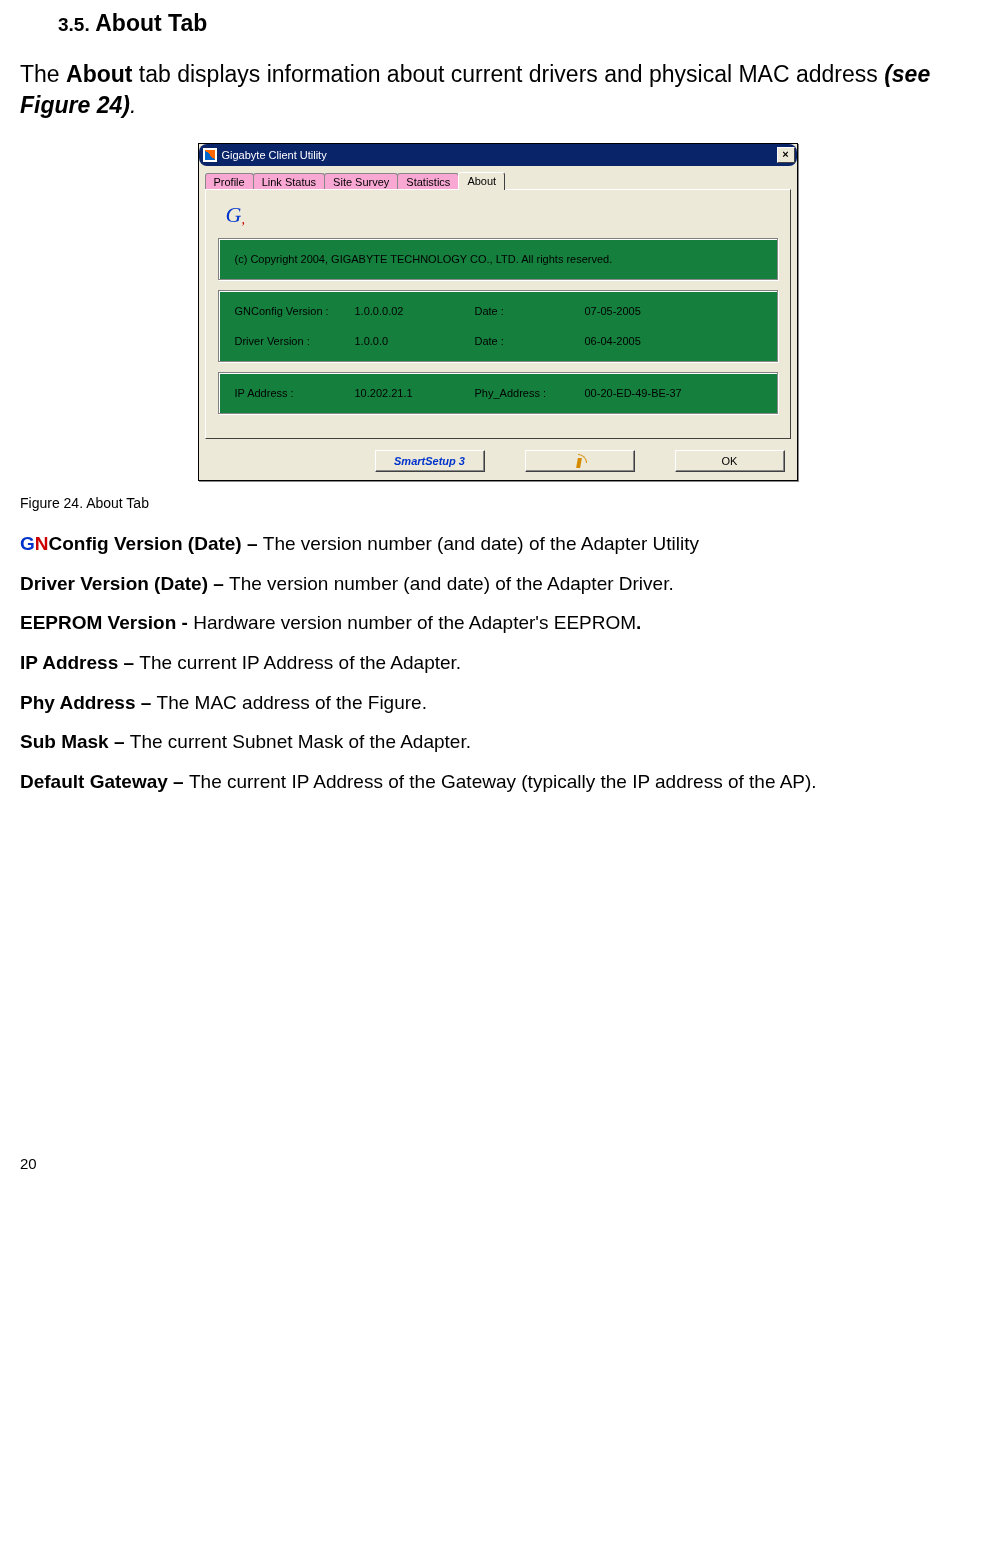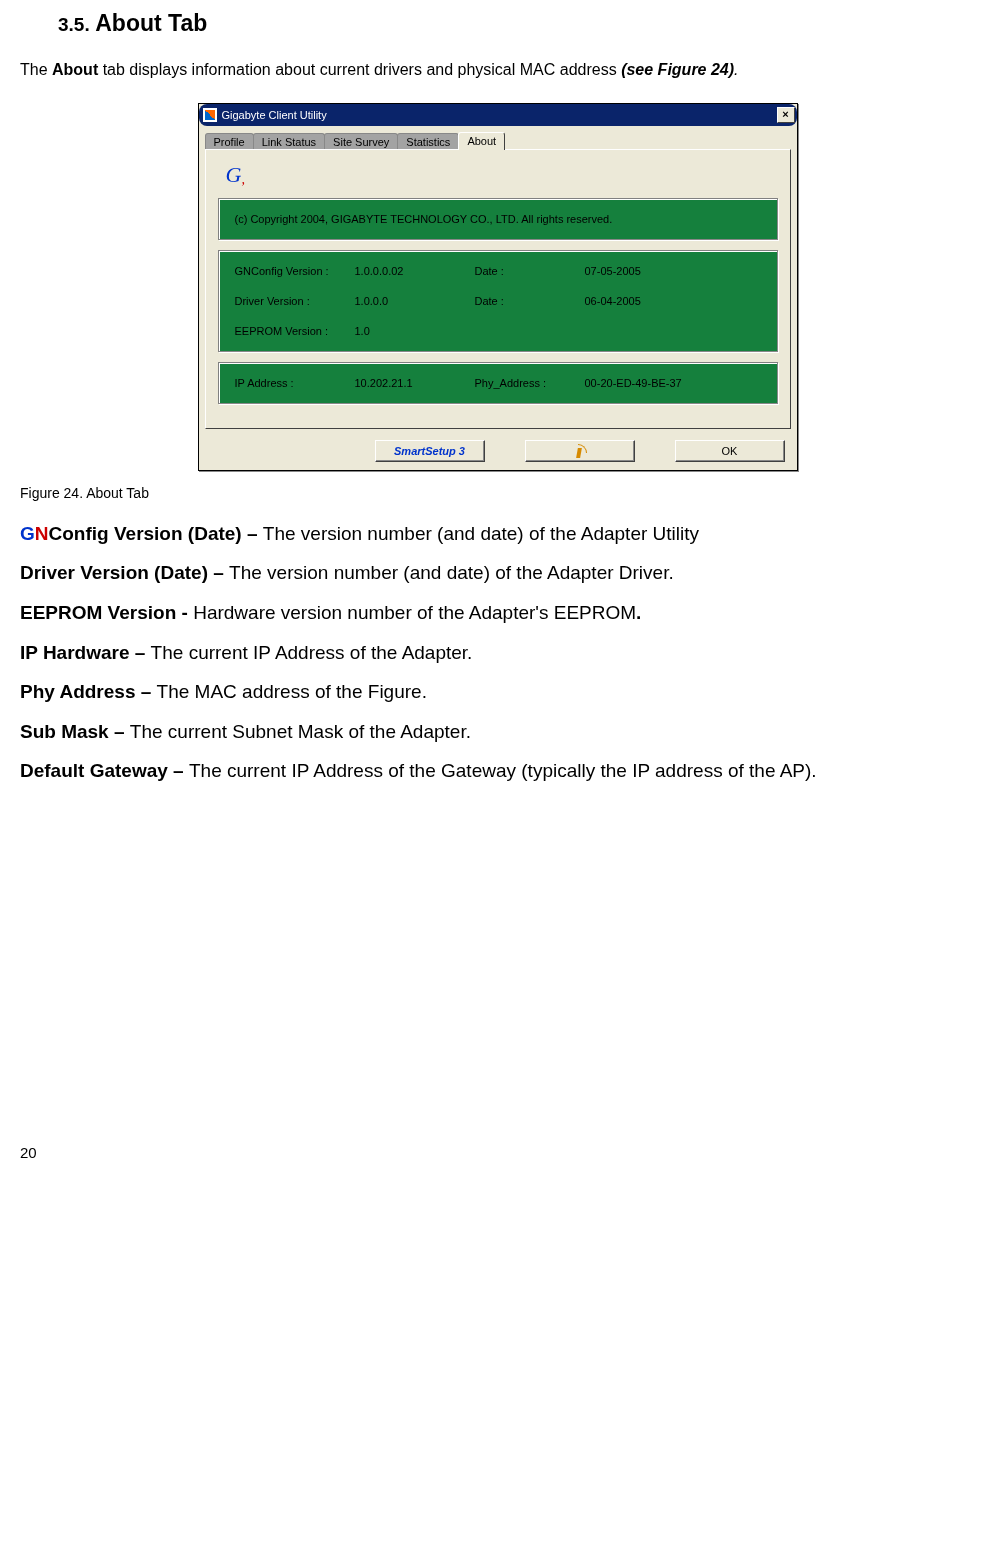--- a/index.html
+++ b/index.html
@@ -18,7 +18,7 @@
   }
   .section-heading .num { font-size: 19px; margin-left: 38px; }
   .intro-para {
-    font-size: 16px;
+    font-size: 23px;
     line-height: 1.35;
     margin: 0 0 22px 0;
   }

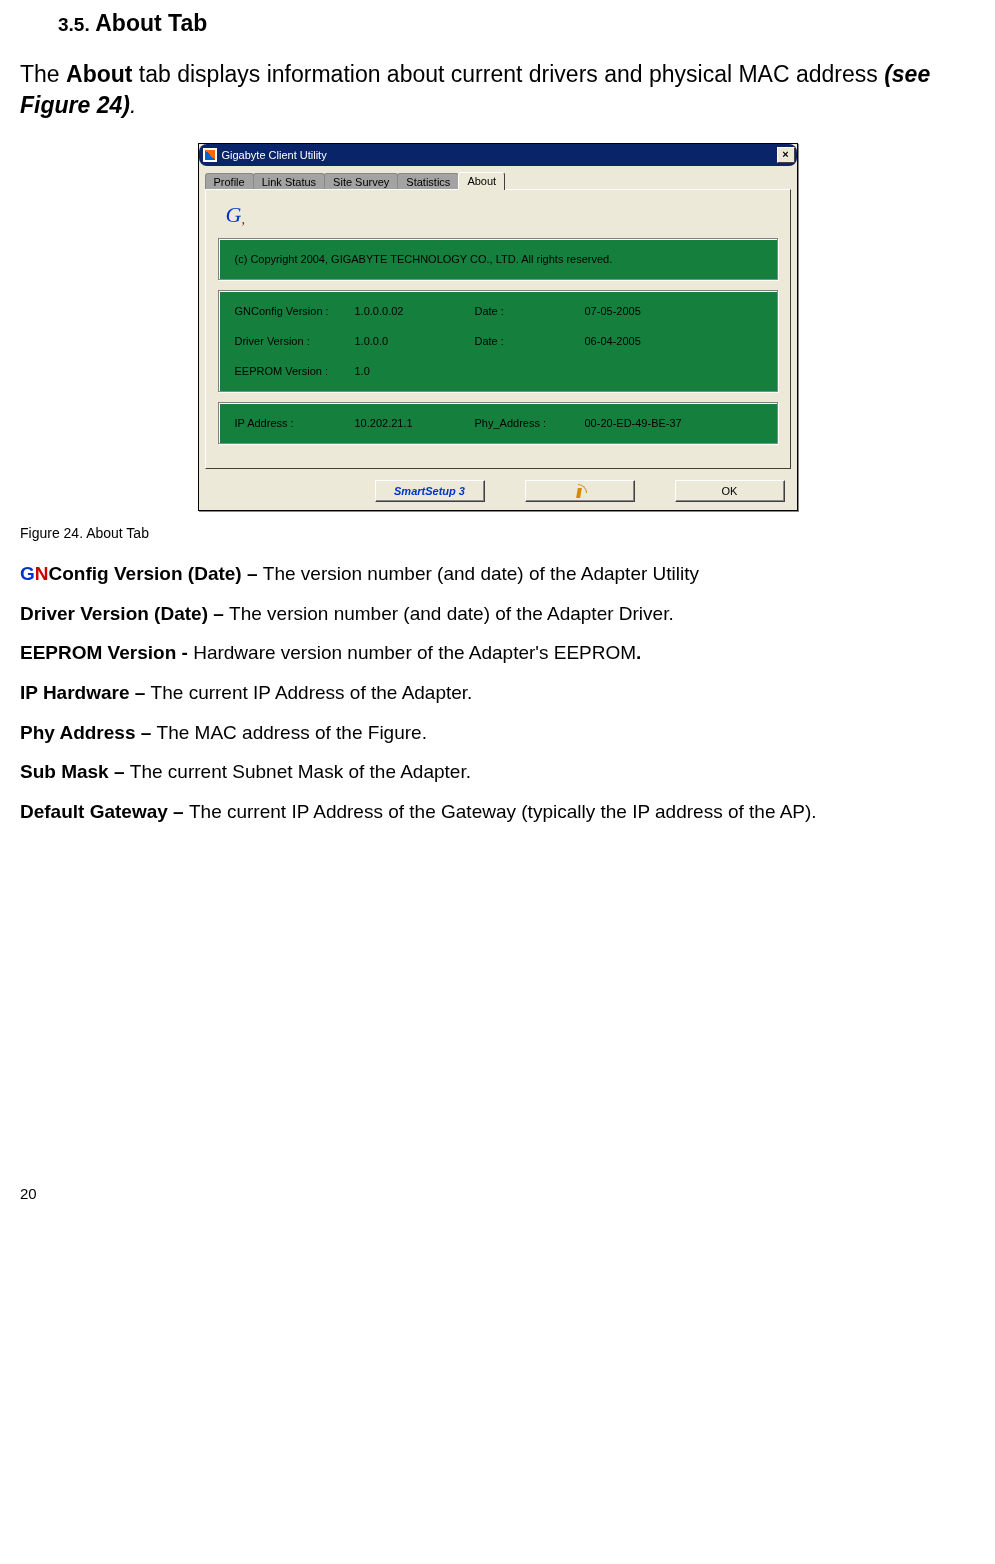--- a/index.html
+++ b/index.html
@@ -102,7 +102,7 @@
     border: 1px solid #888;
     border-bottom: none;
     border-radius: 3px 3px 0 0;
-    background: #a3a3a3;
+    background: #f9a8d4;
     font-size: 11px;
     margin-right: -1px;
     position: relative;

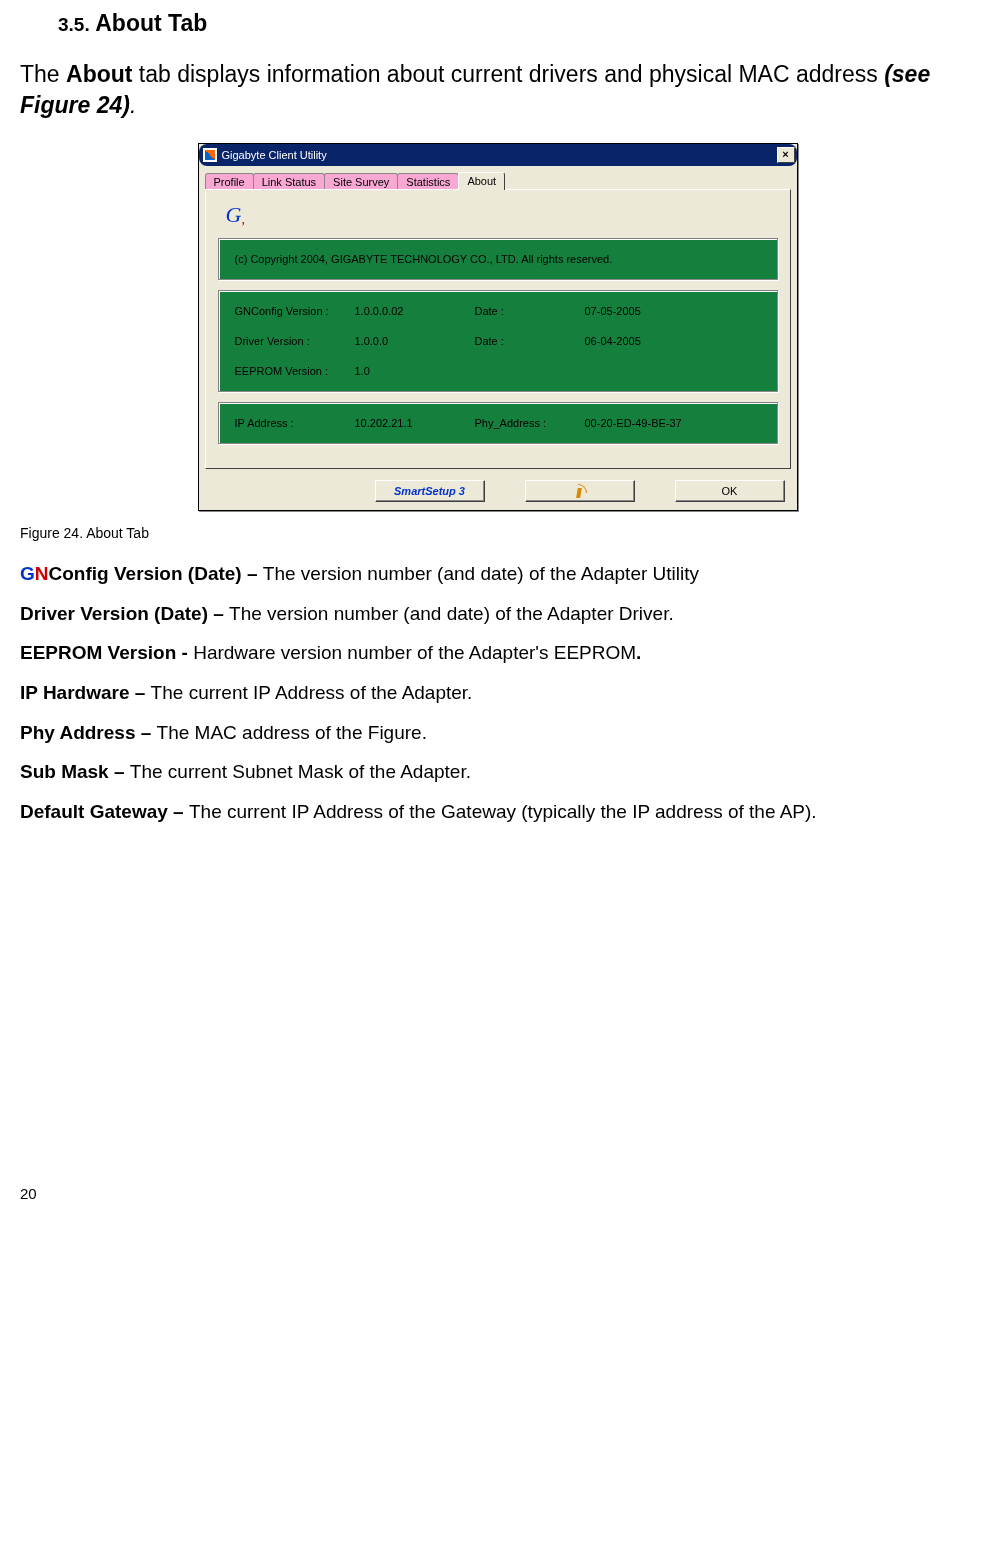--- a/index.html
+++ b/index.html
@@ -238,12 +238,6 @@
           <span>Date :</span>
           <span>06-04-2005</span>
         </div>
-        <div class="row">
-          <span>EEPROM Version :</span>
-          <span>1.0</span>
-          <span></span>
-          <span></span>
-        </div>
       </div>
       <div class="groupbox">
         <div class="row">

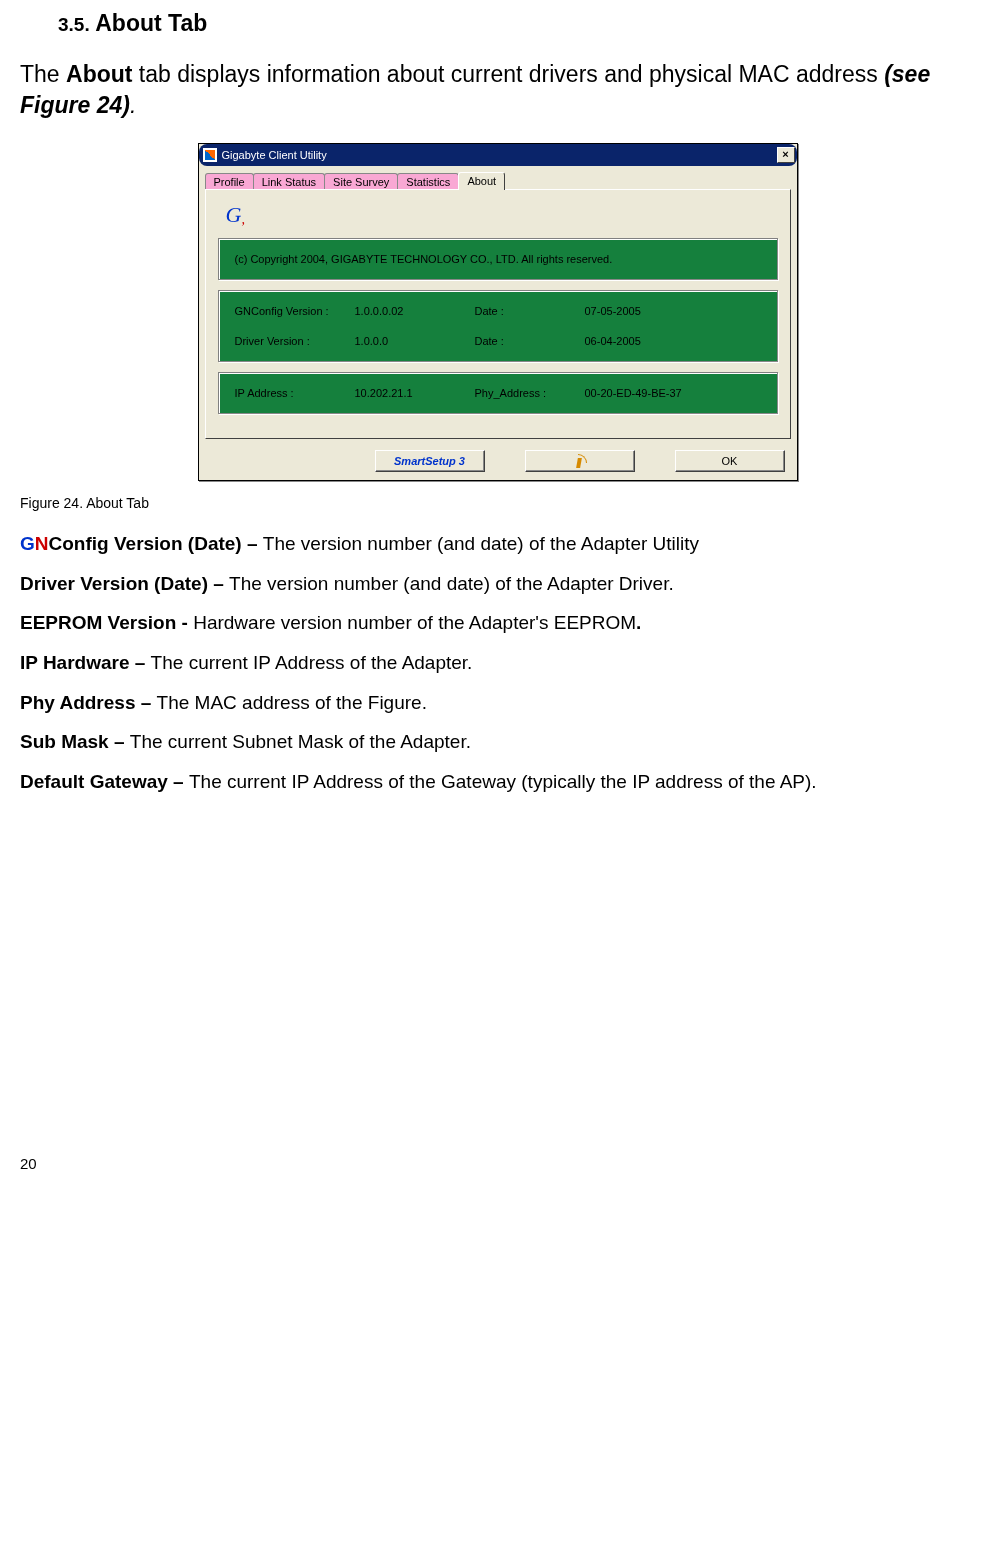--- a/index.html
+++ b/index.html
@@ -274,7 +274,7 @@
   <span class="bold">EEPROM Version - </span><span>Hardware version number of the Adapter's EEPROM</span><span class="bold">.</span>
 </p>
 <p class="desc-line">
-  <span class="bold">IP Hardware – </span><span>The current IP Address of the Adapter.</span>
+  <span class="bold">IP Address – </span><span>The current IP Address of the Adapter.</span>
 </p>
 <p class="desc-line">
   <span class="bold">Phy Address – </span><span>The MAC address of the Figure.</span>

